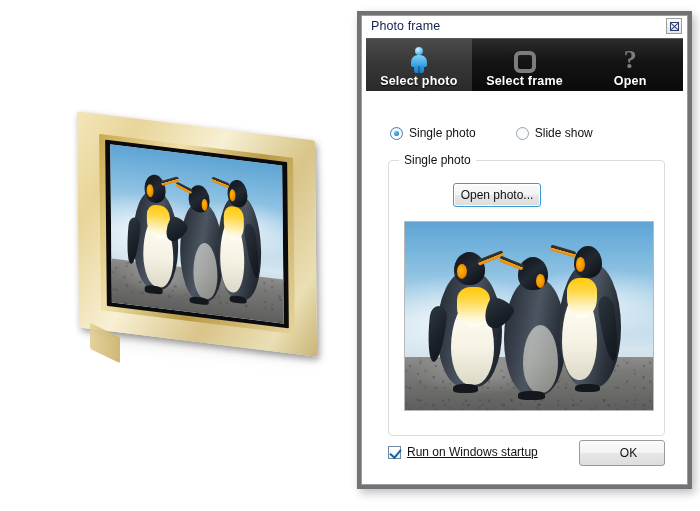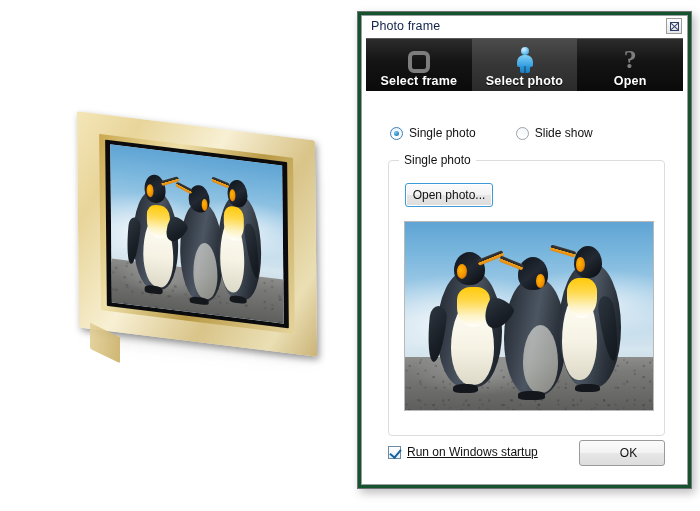--- a/index.html
+++ b/index.html
@@ -176,7 +176,7 @@
     top: 11px;
     width: 335px;
     height: 478px;
-    background: #14532d;
+    background: #737373;
     border: 1px solid #6e7277;
     box-shadow: 3px 4px 9px rgba(0,0,0,0.26);
     box-sizing: border-box;

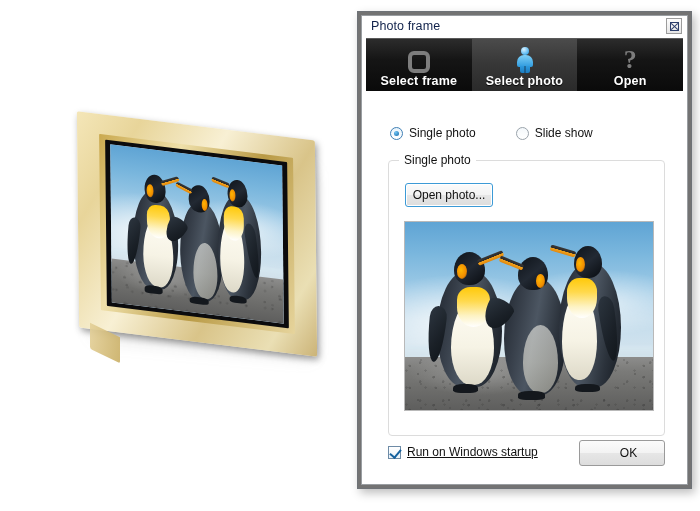--- a/index.html
+++ b/index.html
@@ -516,12 +516,6 @@
     </div>
 
     <div class="tabstrip">
-      <div class="tab">
-        <div class="tab-icon">
-          <div class="ic-square"></div>
-        </div>
-        <div class="tab-label">Select frame</div>
-      </div>
       <div class="tab active">
         <div class="tab-icon">
           <div class="ic-person">
@@ -531,6 +525,12 @@
           </div>
         </div>
         <div class="tab-label">Select photo</div>
+      </div>
+      <div class="tab">
+        <div class="tab-icon">
+          <div class="ic-square"></div>
+        </div>
+        <div class="tab-label">Select frame</div>
       </div>
       <div class="tab">
         <div class="tab-icon">

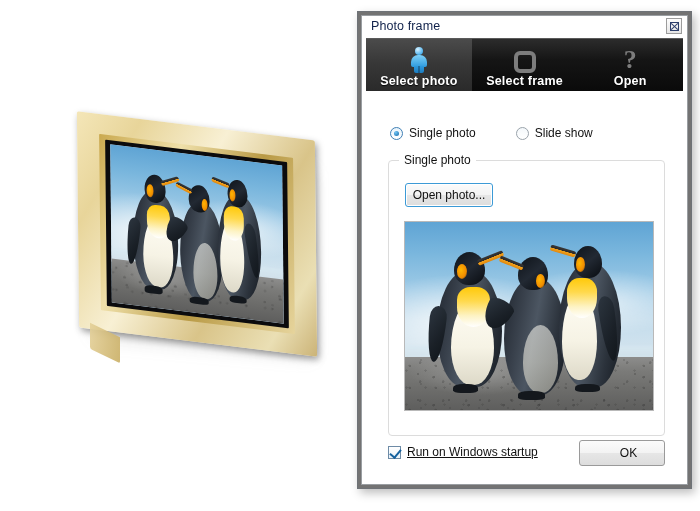--- a/index.html
+++ b/index.html
@@ -385,6 +385,7 @@
     align-items: center;
     justify-content: center;
     font-family: "Liberation Sans", sans-serif;
+    margin-left: 48px;
   }
   .btn-open {
     position: absolute;

